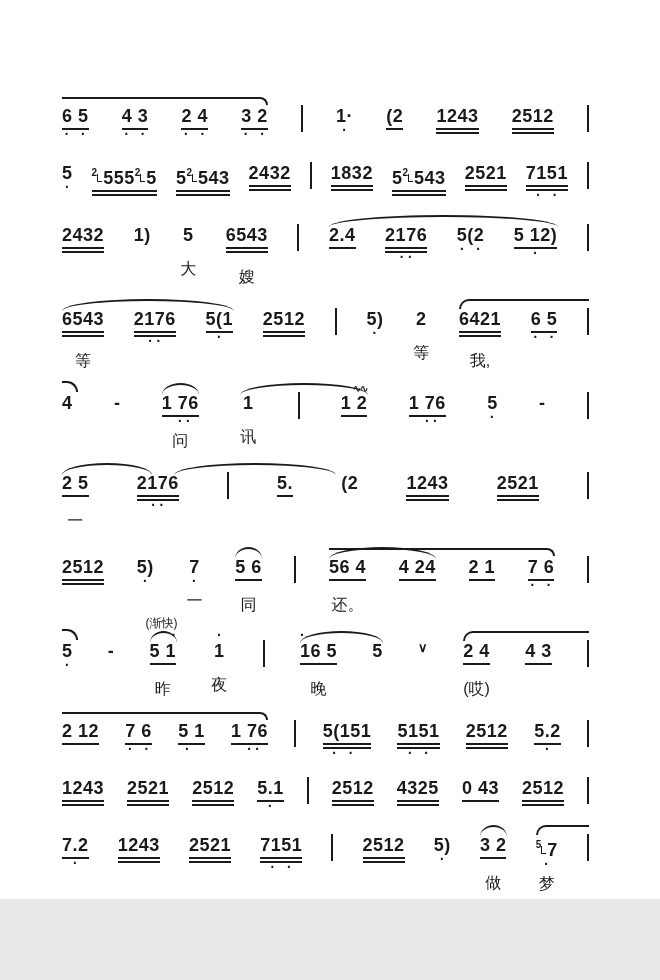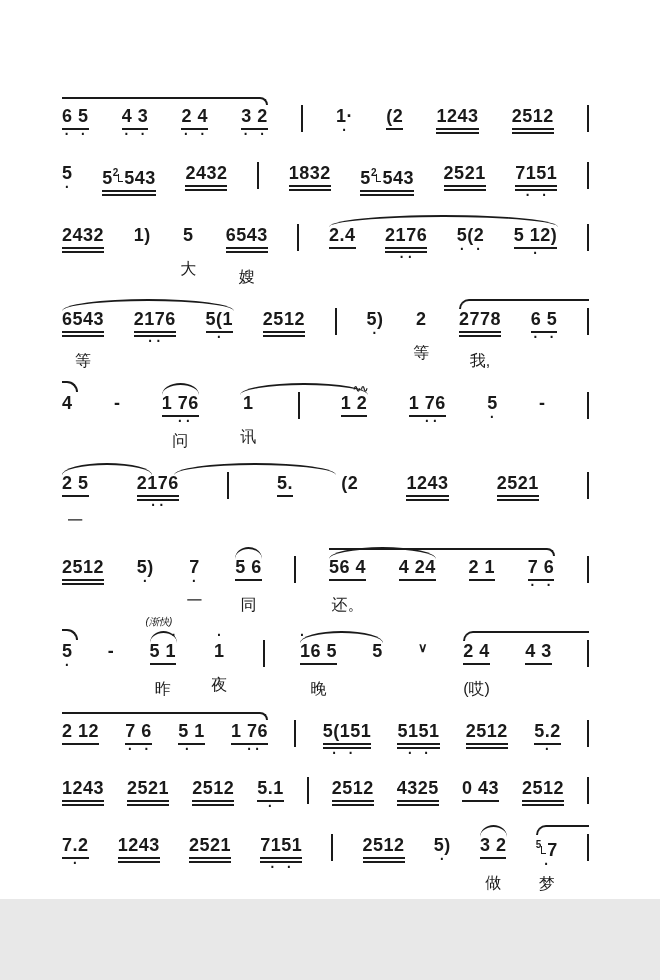--- a/index.html
+++ b/index.html
@@ -131,6 +131,15 @@
           <div class="cell">
             <div class="stack">
               <div class="adots"></div>
+              <div class="noterow"><span class="g">2</span><span class="nt">555</span><span class="g">2</span><span class="nt">5</span></div>
+              <div class="beam"></div>
+              <div class="beam"></div>
+              <div class="bdots"></div>
+            </div>
+          </div>
+          <div class="cell">
+            <div class="stack">
+              <div class="adots"></div>
               <div class="noterow"><span class="nt">5</span><span class="g">2</span><span class="nt">543</span></div>
               <div class="beam"></div>
               <div class="beam"></div>

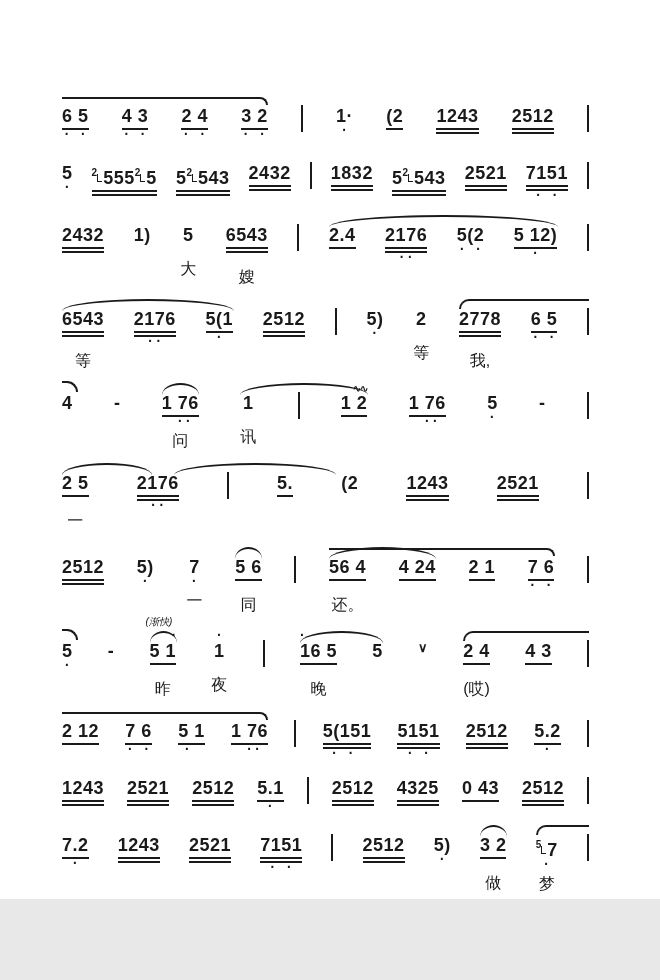--- a/index.html
+++ b/index.html
@@ -345,7 +345,7 @@
           <div class="cell">
             <div class="stack">
               <div class="adots"></div>
-              <div class="noterow"><span class="nt">2778</span></div>
+              <div class="noterow"><span class="nt">6421</span></div>
               <div class="beam"></div>
               <div class="beam"></div>
               <div class="bdots"></div>

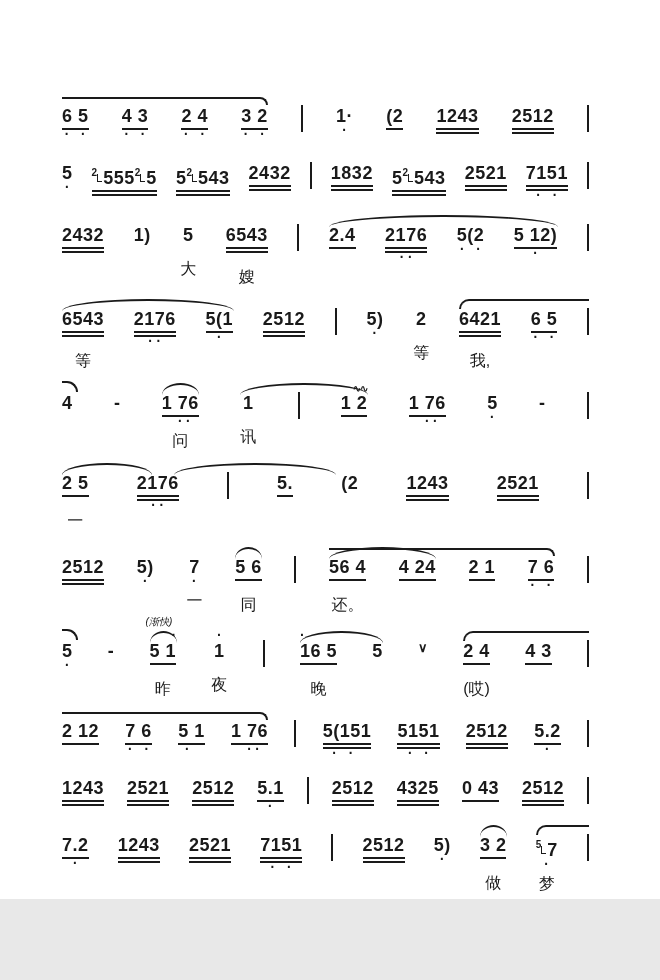--- a/index.html
+++ b/index.html
@@ -28,7 +28,7 @@
   .lyr{height:25px;font-size:16px;line-height:25px;margin-top:2px;white-space:nowrap;text-align:center;}
   .cell.bar{width:2px;}
   .barln{width:2px;height:27px;background:#1a1a1a;margin-top:9px;}
-  .ann{position:absolute;top:-16px;left:-4px;font-size:10px;white-space:nowrap;font-style:italic;}
+  .ann{position:absolute;top:-16px;left:-4px;font-size:12px;white-space:nowrap;}
   .slur{position:absolute;box-sizing:border-box;pointer-events:none;}
   .slur.arc{top:0;height:12px;border-top:2px solid #1a1a1a;border-radius:50% 50% 0 0 / 100% 100% 0 0;}
   .slur.flat{top:1px;height:8px;border-top:2px solid #1a1a1a;border-right:2px solid #1a1a1a;border-top-right-radius:9px;}

